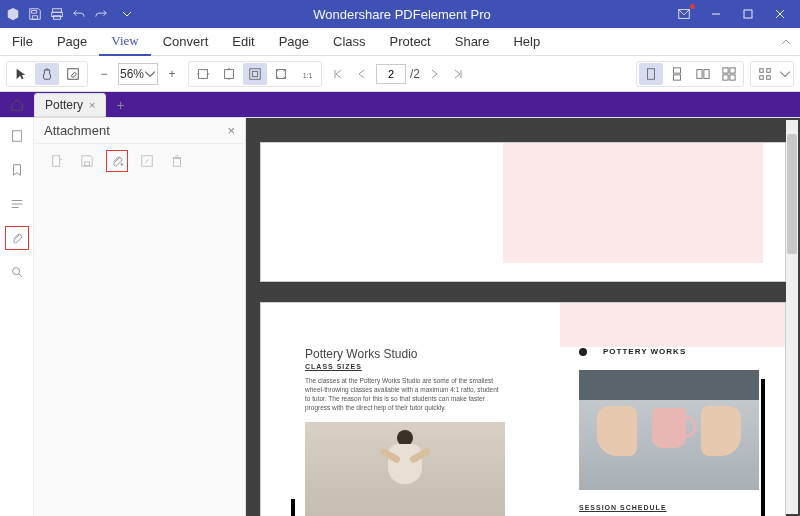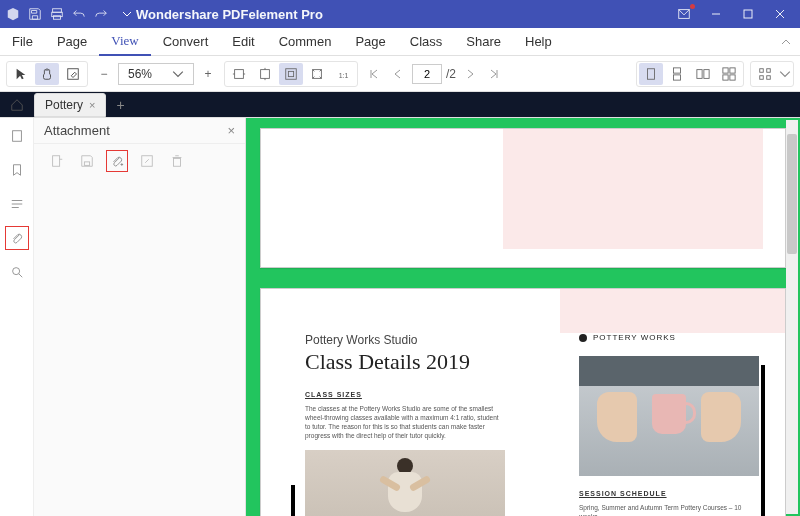--- a/index.html
+++ b/index.html
@@ -8,7 +8,7 @@
 .titlebar .left-icons { display: flex; gap: 4px; align-items: center; }
 .titlebar .left-icons .icon { width: 18px; height: 18px; display: flex; align-items: center; justify-content: center; opacity: 0.85; }
 .titlebar .dropdown-arrow { width: 18px; height: 18px; display: flex; align-items: center; justify-content: center; margin-left: 4px; }
-.titlebar .app-title { flex: 1; text-align: left; font-size: 13px; font-weight: 700; opacity: 0.95; }
+.titlebar .app-title { flex: 1; text-align: center; font-size: 13px; font-weight: 400; opacity: 0.95; }
 .titlebar .right-icons { display: flex; gap: 0; align-items: center; }
 .titlebar .right-icons .icon { width: 32px; height: 28px; display: flex; align-items: center; justify-content: center; opacity: 0.9; }
 .mail-dot { position: relative; }

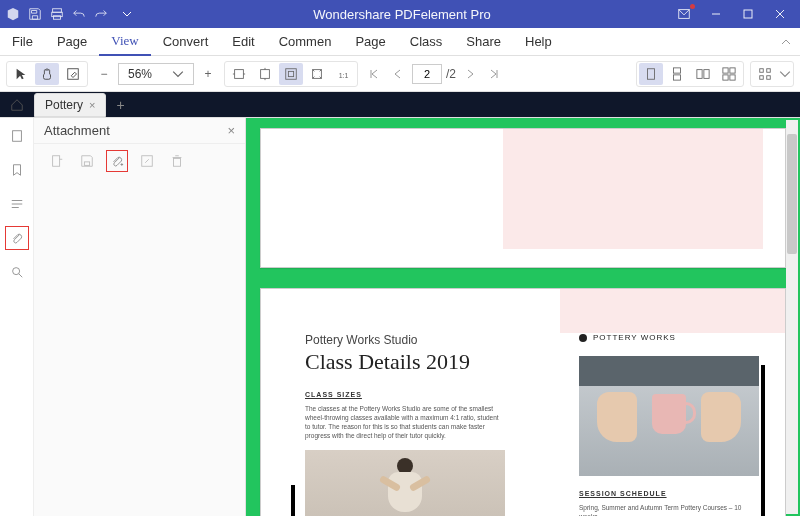--- a/index.html
+++ b/index.html
@@ -150,7 +150,6 @@
   <div class="menu-item active">View</div>
   <div class="menu-item">Convert</div>
   <div class="menu-item">Edit</div>
-  <div class="menu-item">Commen</div>
   <div class="menu-item">Page</div>
   <div class="menu-item">Class</div>
   <div class="menu-item">Share</div>

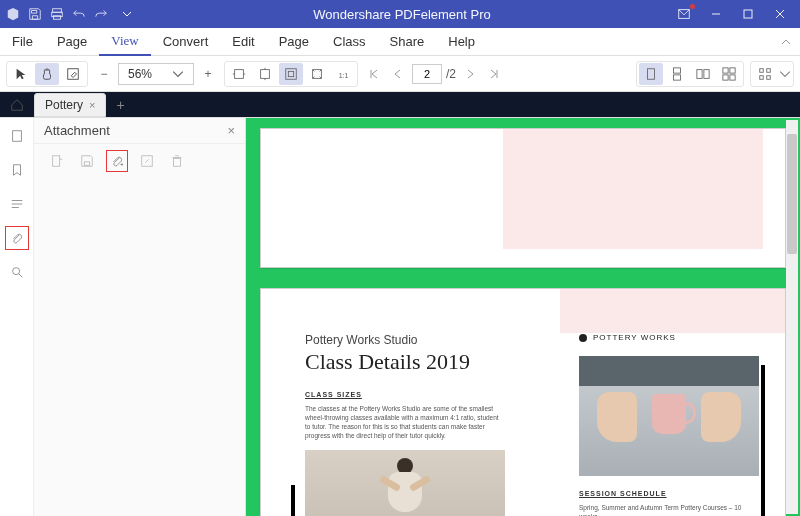--- a/index.html
+++ b/index.html
@@ -152,6 +152,7 @@
   <div class="menu-item">Edit</div>
   <div class="menu-item">Page</div>
   <div class="menu-item">Class</div>
+  <div class="menu-item">Protect</div>
   <div class="menu-item">Share</div>
   <div class="menu-item">Help</div>
   <div class="collapse-arrow">

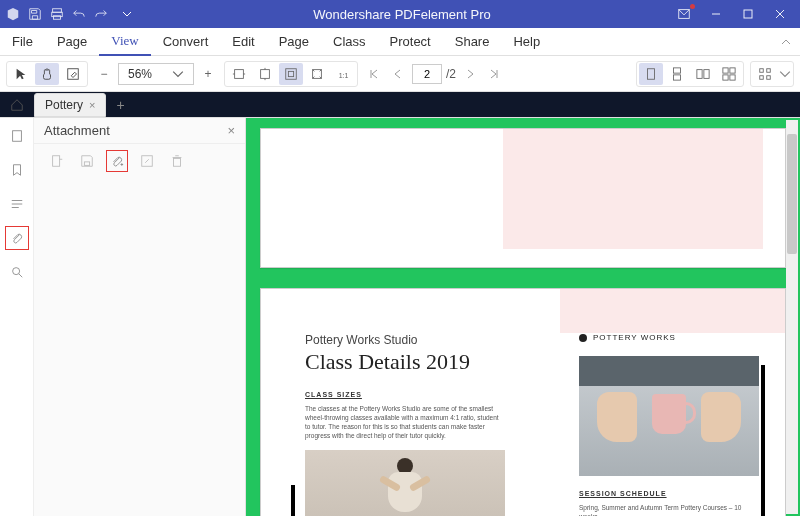--- a/index.html
+++ b/index.html
@@ -23,7 +23,7 @@
 .toolbar .tool-btn.active { background: #d8dcf0; }
 .toolbar .zoom-group { display: flex; align-items: center; gap: 4px; }
 .toolbar .zoom-group .zbtn { width: 20px; height: 20px; display: flex; align-items: center; justify-content: center; color: #666; cursor: pointer; }
-.toolbar .zoom-select { display: flex; align-items: center; border: 1px solid #ccc; height: 22px; padding: 0 9px; font-size: 12px; gap: 20px; }
+.toolbar .zoom-select { display: flex; align-items: center; border: 1px solid #ccc; height: 22px; padding: 0 1px; font-size: 12px; gap: 0; }
 .toolbar .page-group { display: flex; align-items: center; gap: 4px; }
 .toolbar .page-input { width: 30px; height: 20px; border: 1px solid #ccc; text-align: center; font-size: 11px; }
 .toolbar .page-total { font-size: 12px; color: #555; }

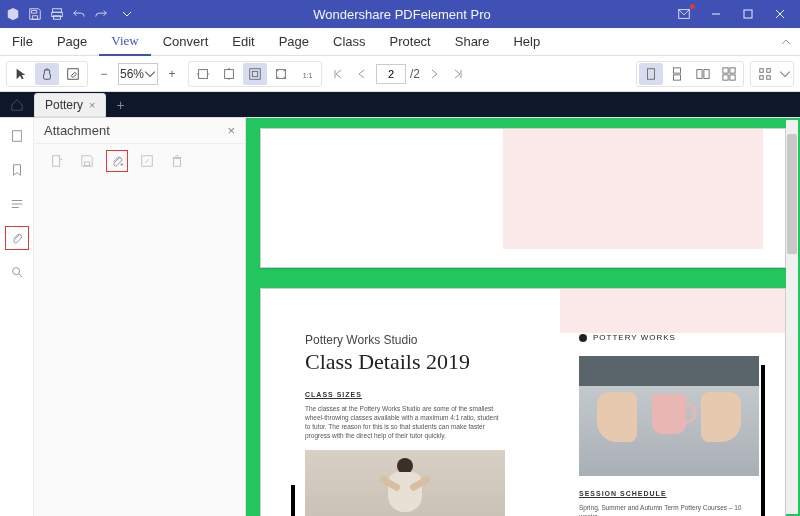--- a/index.html
+++ b/index.html
@@ -28,7 +28,7 @@
 .toolbar .page-input { width: 30px; height: 20px; border: 1px solid #ccc; text-align: center; font-size: 11px; }
 .toolbar .page-total { font-size: 12px; color: #555; }
 .toolbar .nav-btn { width: 20px; height: 20px; display: flex; align-items: center; justify-content: center; color: #888; cursor: pointer; }
-.tabbar { height: 26px; display: flex; align-items: center; border-bottom: 1px solid #e0e0e0; background: #0f172a; }
+.tabbar { height: 26px; display: flex; align-items: center; border-bottom: 1px solid #e0e0e0; background: #4c1d95; }
 .tabbar .home-icon { width: 34px; display: flex; justify-content: center; color: #555; }
 .tabbar .tab { display: flex; align-items: center; gap: 6px; padding: 0 10px; height: 24px; background: #f0f0f0; border: 1px solid #ddd; border-radius: 3px 3px 0 0; font-size: 12px; }
 .tabbar .tab .close { color: #888; font-size: 11px; }

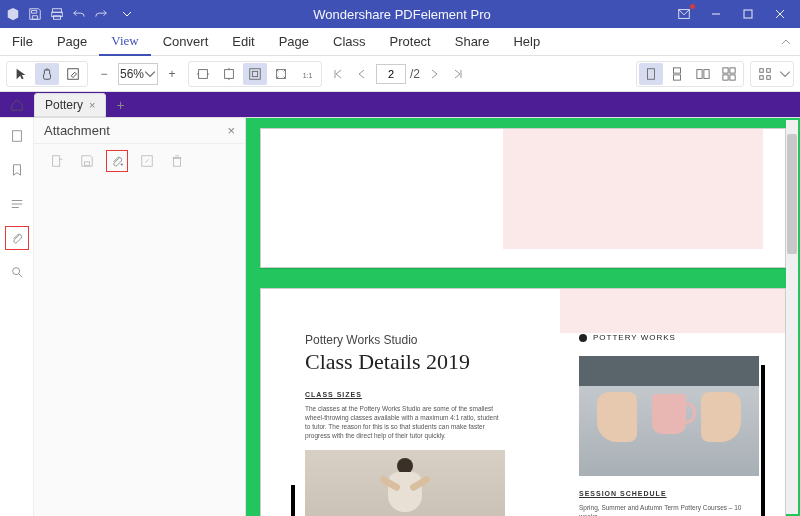--- a/index.html
+++ b/index.html
@@ -43,7 +43,7 @@
 .side-panel .panel-tools { display: flex; gap: 8px; padding: 6px 12px; align-items: center; }
 .side-panel .panel-tools .ptool { width: 22px; height: 22px; display: flex; align-items: center; justify-content: center; color: #aaa; border: 1px solid transparent; cursor: pointer; }
 .side-panel .panel-tools .ptool.highlight { border: 1px solid #e53935; }
-.doc-view { flex: 1; background: #22c55e; overflow: auto; position: relative; padding: 10px 14px; }
+.doc-view { flex: 1; background: #404040; overflow: auto; position: relative; padding: 24px 14px; }
 .page { background: #fff; box-shadow: 0 1px 1px rgba(0,0,0,0.1); border: 1px solid #ccc; position: relative; }
 .page1 { height: 140px; margin-bottom: 20px; }
 .page1 .pink-block { position: absolute; right: 22px; top: 0; width: 260px; height: 120px; background: #fbe9e9; }

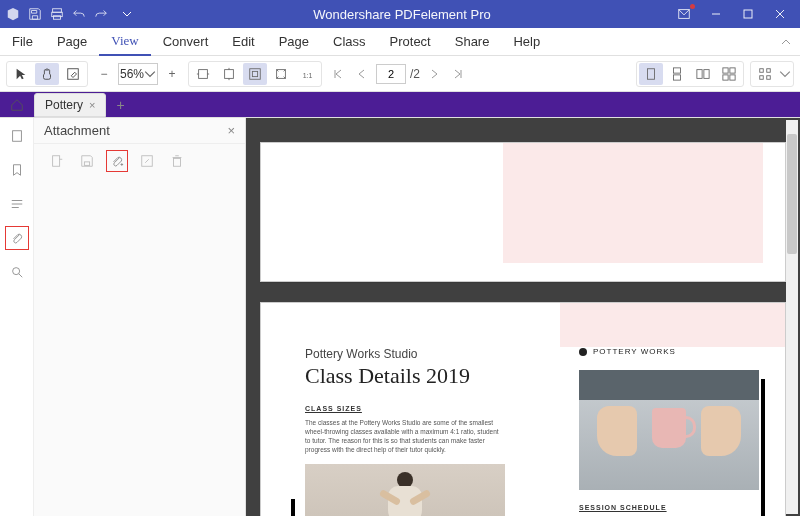--- a/index.html
+++ b/index.html
@@ -57,7 +57,7 @@
 .page2 .left-img { width: 200px; height: 140px; background: linear-gradient(#d8cfc5,#bdb4a8); position: relative; overflow: hidden; }
 .page2 .black-bar-l { position: absolute; left: 30px; top: 196px; width: 4px; height: 144px; background: #000; }
 .page2 .right-col { position: absolute; right: 26px; top: 44px; width: 180px; }
-.page2 .brand { font-size: 8px; font-weight: 400; letter-spacing: 1px; color: #222; display: flex; align-items: center; gap: 6px; margin-bottom: 14px; }
+.page2 .brand { font-size: 8px; font-weight: 700; letter-spacing: 1px; color: #222; display: flex; align-items: center; gap: 16px; margin-bottom: 14px; }
 .page2 .brand .dot { width: 8px; height: 8px; background: #222; border-radius: 50%; }
 .page2 .right-img { width: 180px; height: 120px; background: linear-gradient(#cbd0d4,#a9b0b5); margin-bottom: 14px; position: relative; overflow: hidden; }
 .page2 .black-bar-r { position: absolute; right: 20px; top: 76px; width: 4px; height: 264px; background: #000; }

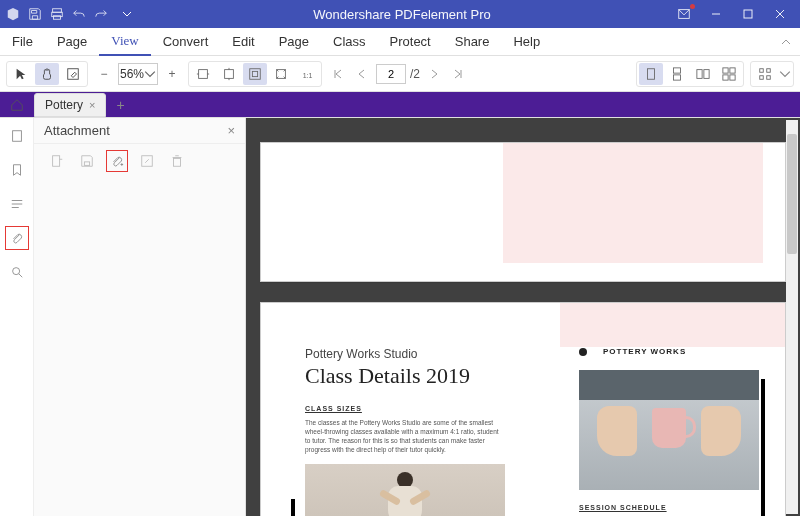--- a/index.html
+++ b/index.html
@@ -388,7 +388,6 @@
       <div class="black-bar-r"></div>
       <div class="left-col">
         <div class="subtitle">Pottery Works Studio</div>
-        <div class="title">Class Details 2019</div>
         <div class="section-label">CLASS SIZES</div>
         <div class="body-text">The classes at the Pottery Works Studio are some of the smallest wheel-throwing classes available with a maximum 4:1 ratio, student to tutor. The reason for this is so that students can make faster progress with the direct help of their tutor quickly.</div>
         <div class="left-img">

